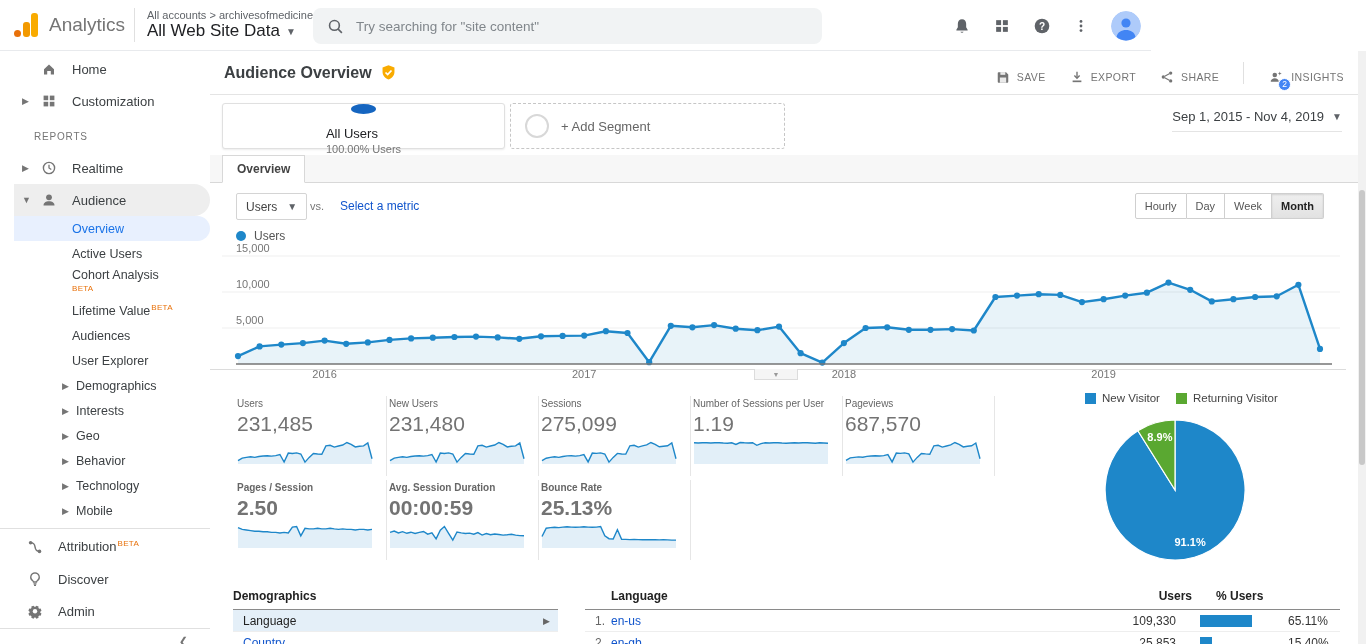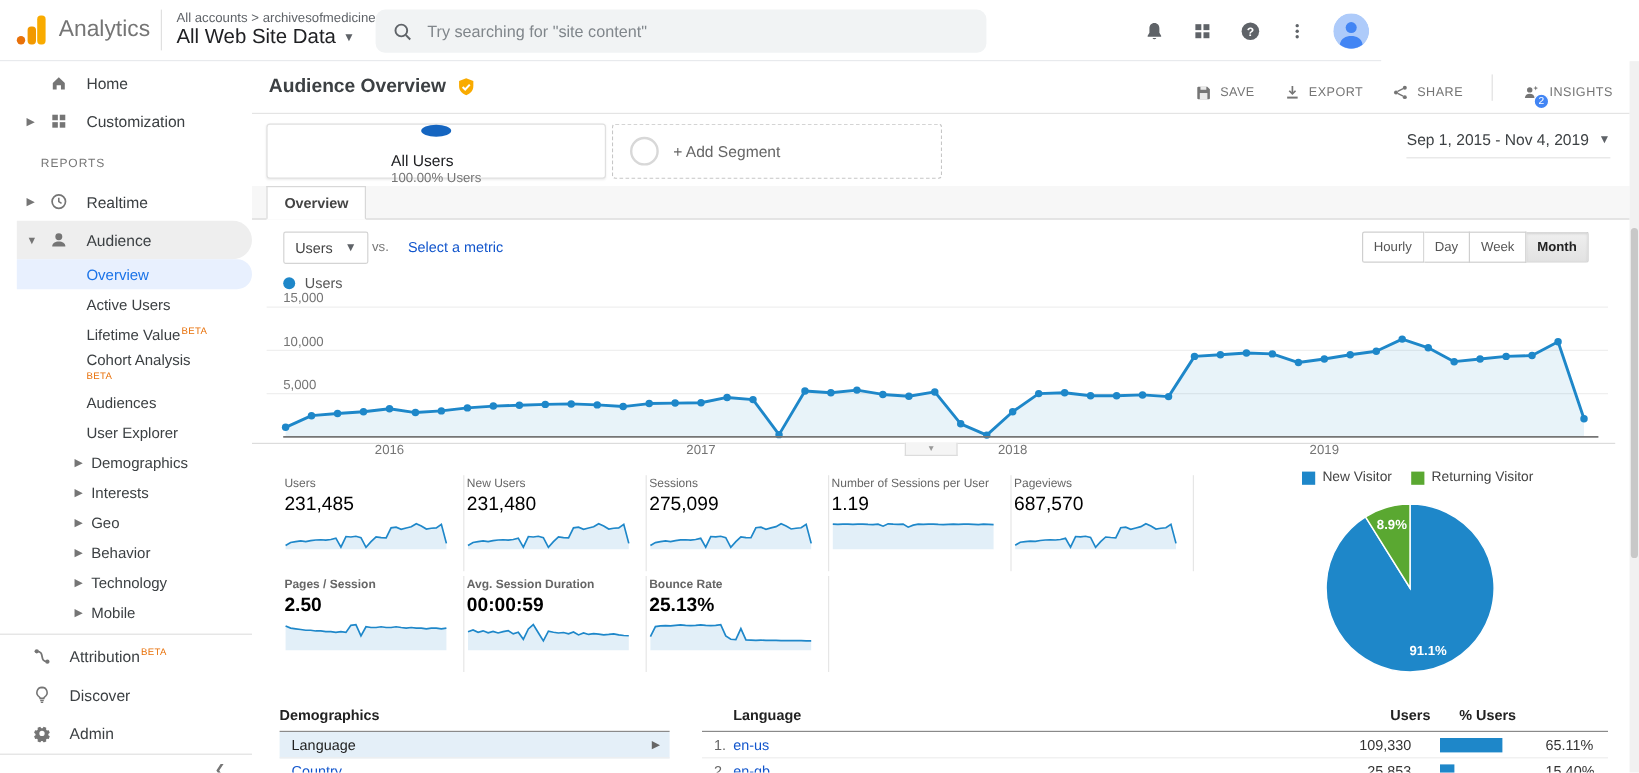--- a/index.html
+++ b/index.html
@@ -267,13 +267,13 @@
           <span>Active Users</span>
         </div>
         <div class="side-sub">
-          <span>Lifetime Value<sup class="beta">BETA</sup></span>
-        </div>
-        <div class="side-sub">
           <span class="two-line">
             <span>Cohort Analysis</span>
             <span class="beta-below">BETA</span>
           </span>
+        </div>
+        <div class="side-sub">
+          <span>Lifetime Value<sup class="beta">BETA</sup></span>
         </div>
         <div class="side-sub">
           <span>Audiences</span>

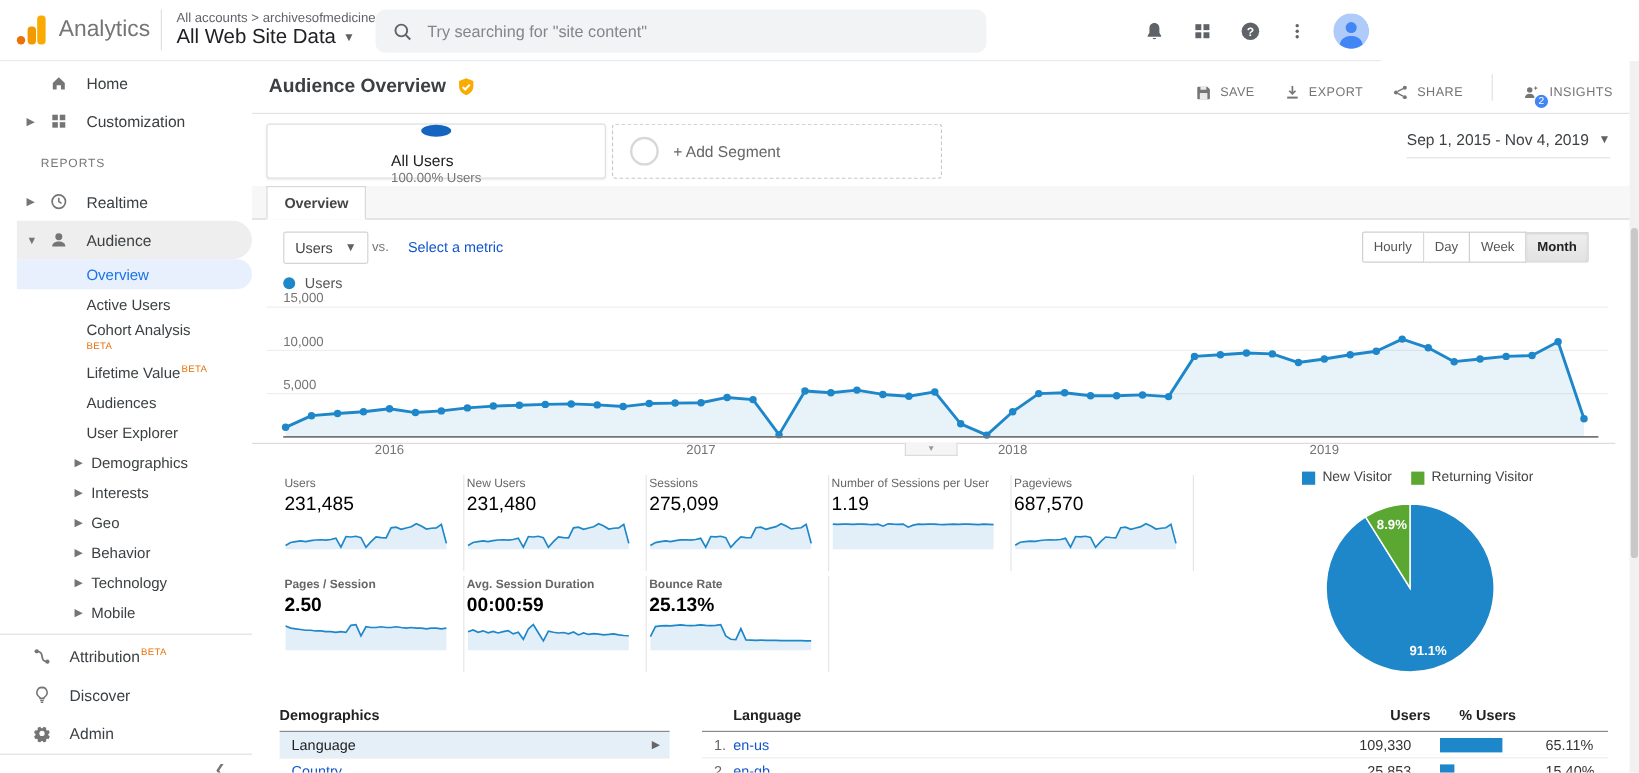--- a/index.html
+++ b/index.html
@@ -104,7 +104,7 @@
   .metric-row .metric-card:last-child { border-right:1px solid #e6e6e6; }
   .metric-row + .metric-row { margin-top:4px;font-weight:bold; }
   .metric-label { font-size:10px; color:#666; white-space:nowrap; }
-  .metric-value { font-size:16px; color:#000000; margin-top:3px; }
+  .metric-value { font-size:21px; color:#737373; margin-top:3px; }
   .metric-spark { margin-top:2px; }
 
   

